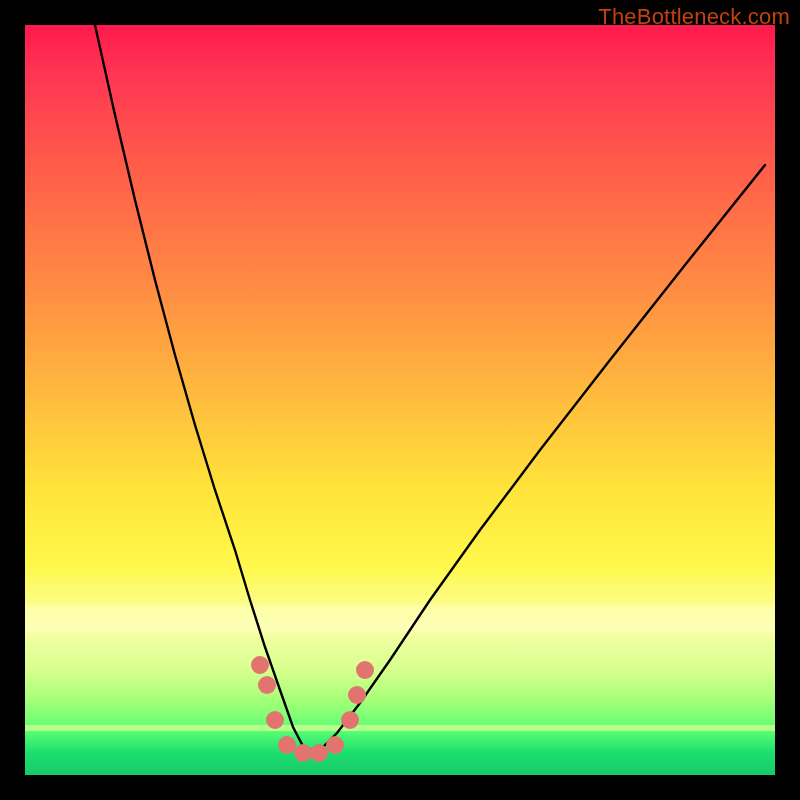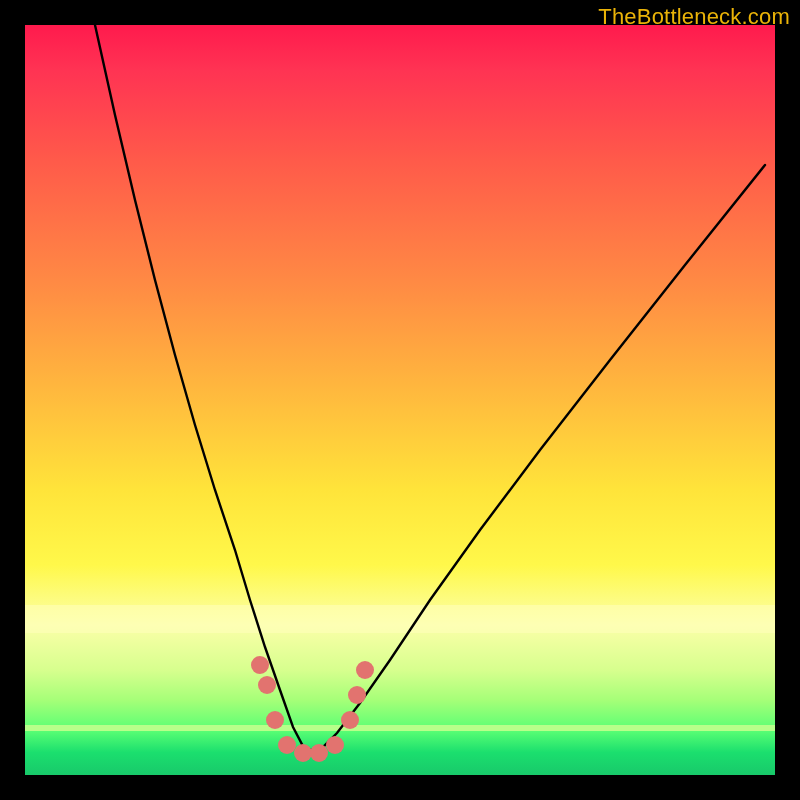--- a/index.html
+++ b/index.html
@@ -70,7 +70,7 @@
     position: absolute;
     top: 4px;
     right: 10px;
-    color: #eab308;
+    color: #c2410c;
     font-size: 22px;
     letter-spacing: 0.2px;
     user-select: none;

